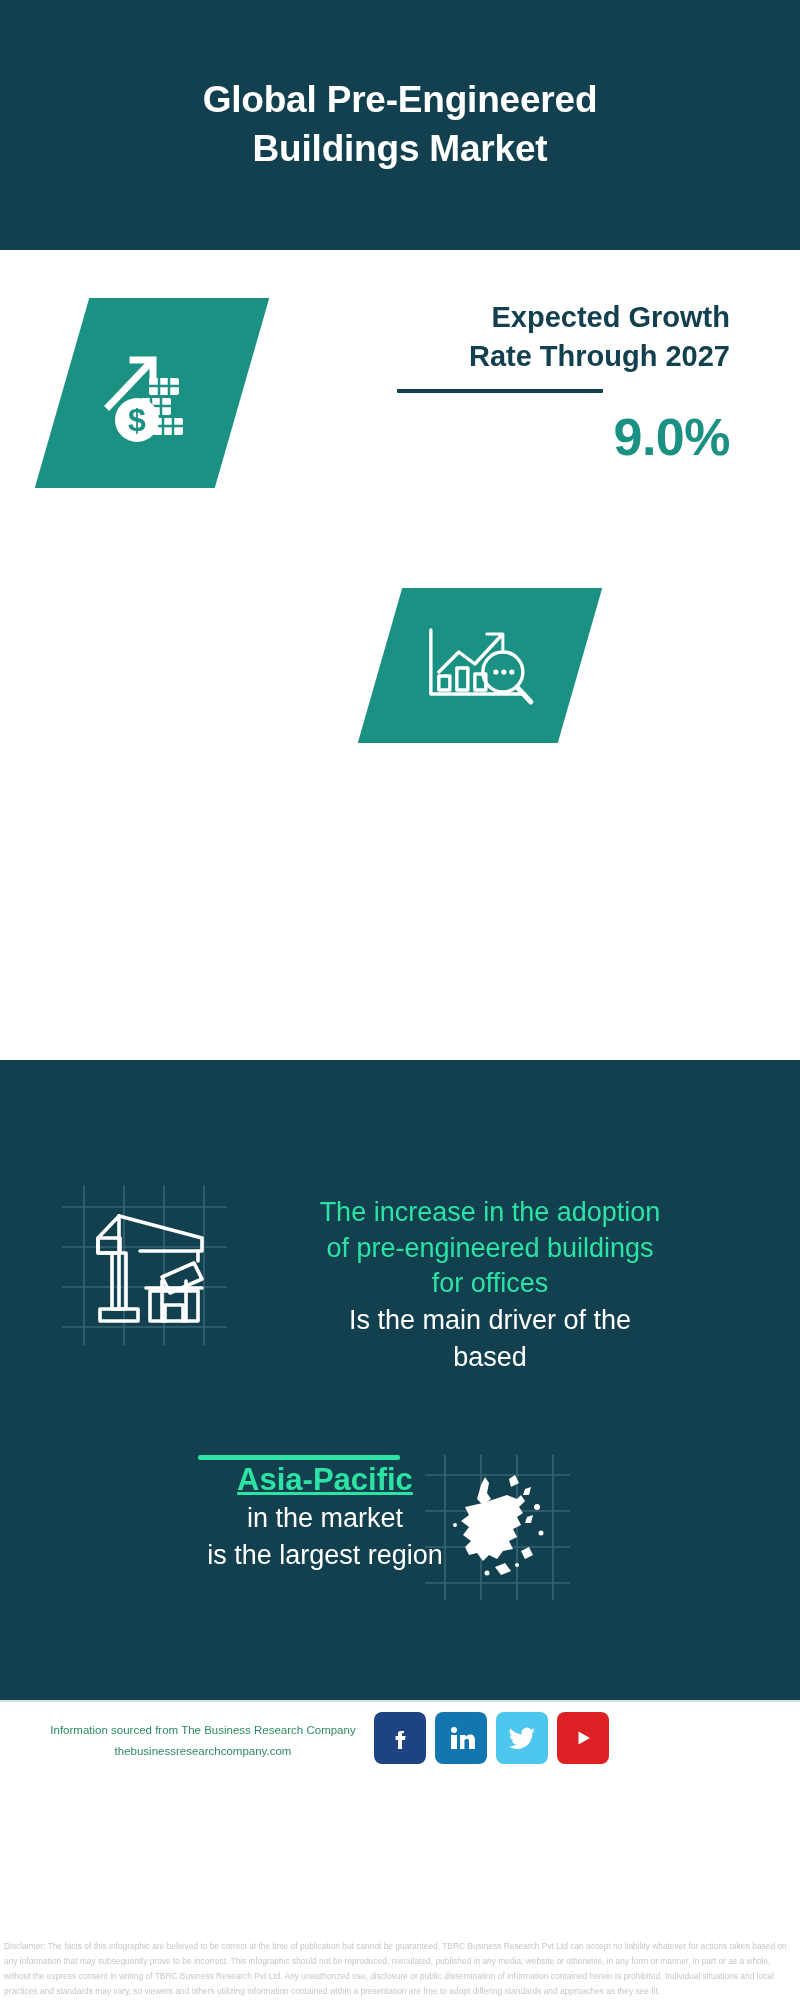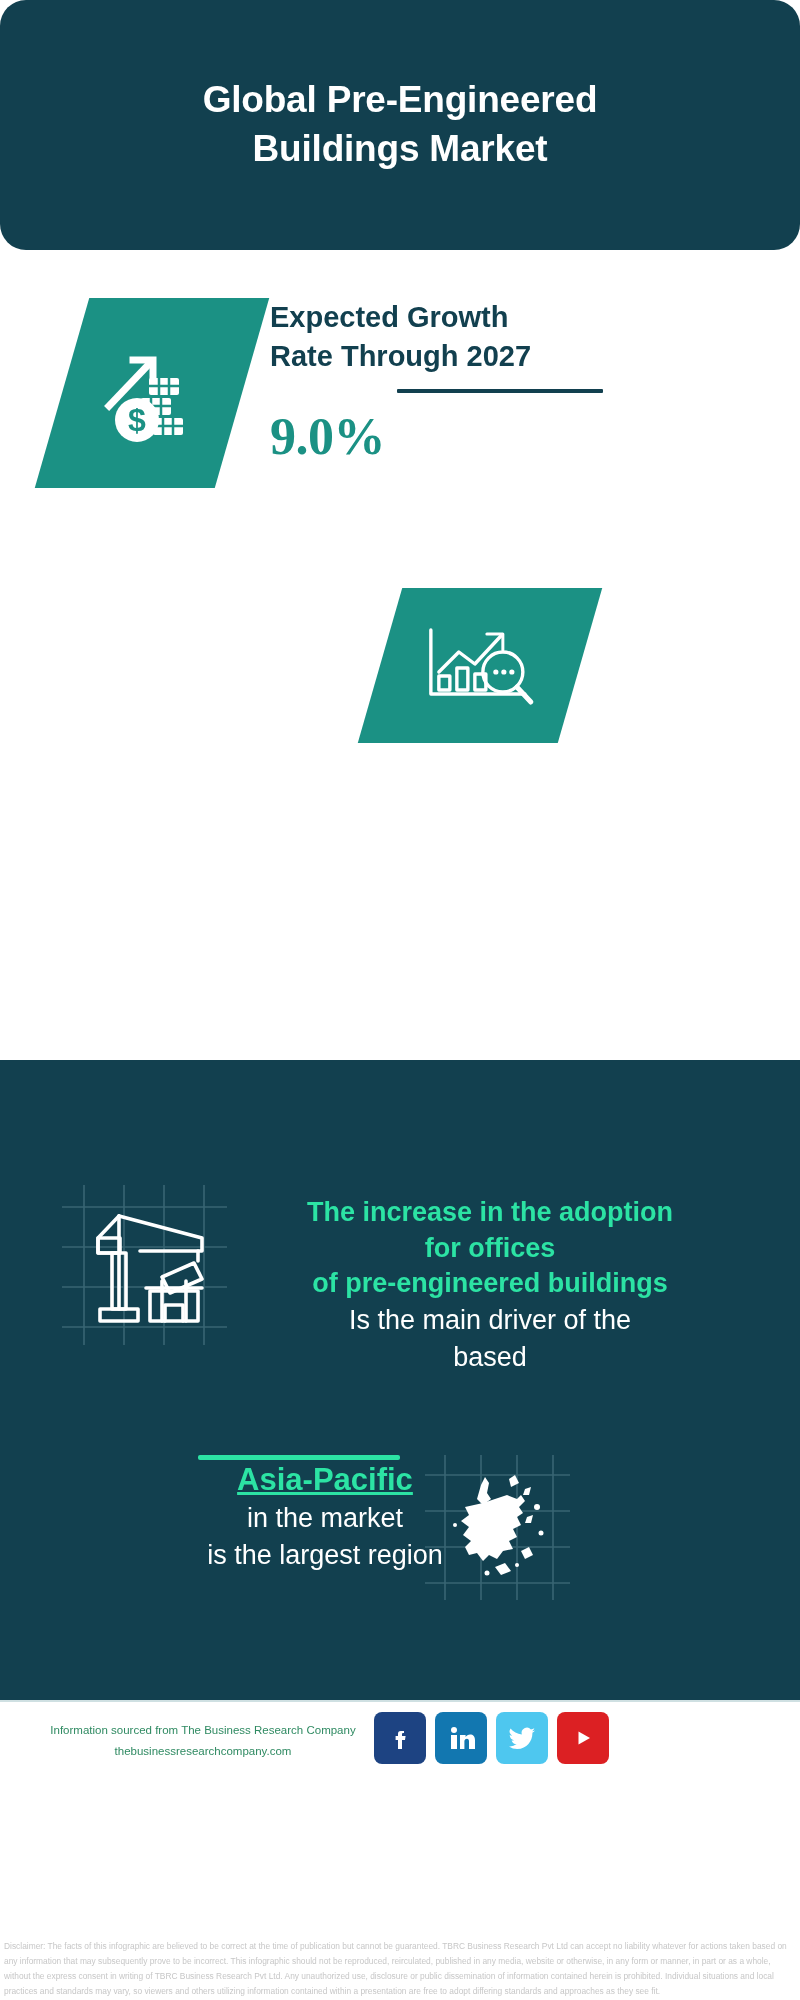--- a/index.html
+++ b/index.html
@@ -15,7 +15,7 @@
   .header {
     position: absolute; left:0; top:0; width:800px; height:250px;
     background:#12404f;
-    display:flex; align-items:center; justify-content:center;border-radius:26px;
+    display:flex; align-items:center; justify-content:center;
   }
   .header-title {
     color:#ffffff; font-size:37px; font-weight:bold; line-height:1.32;

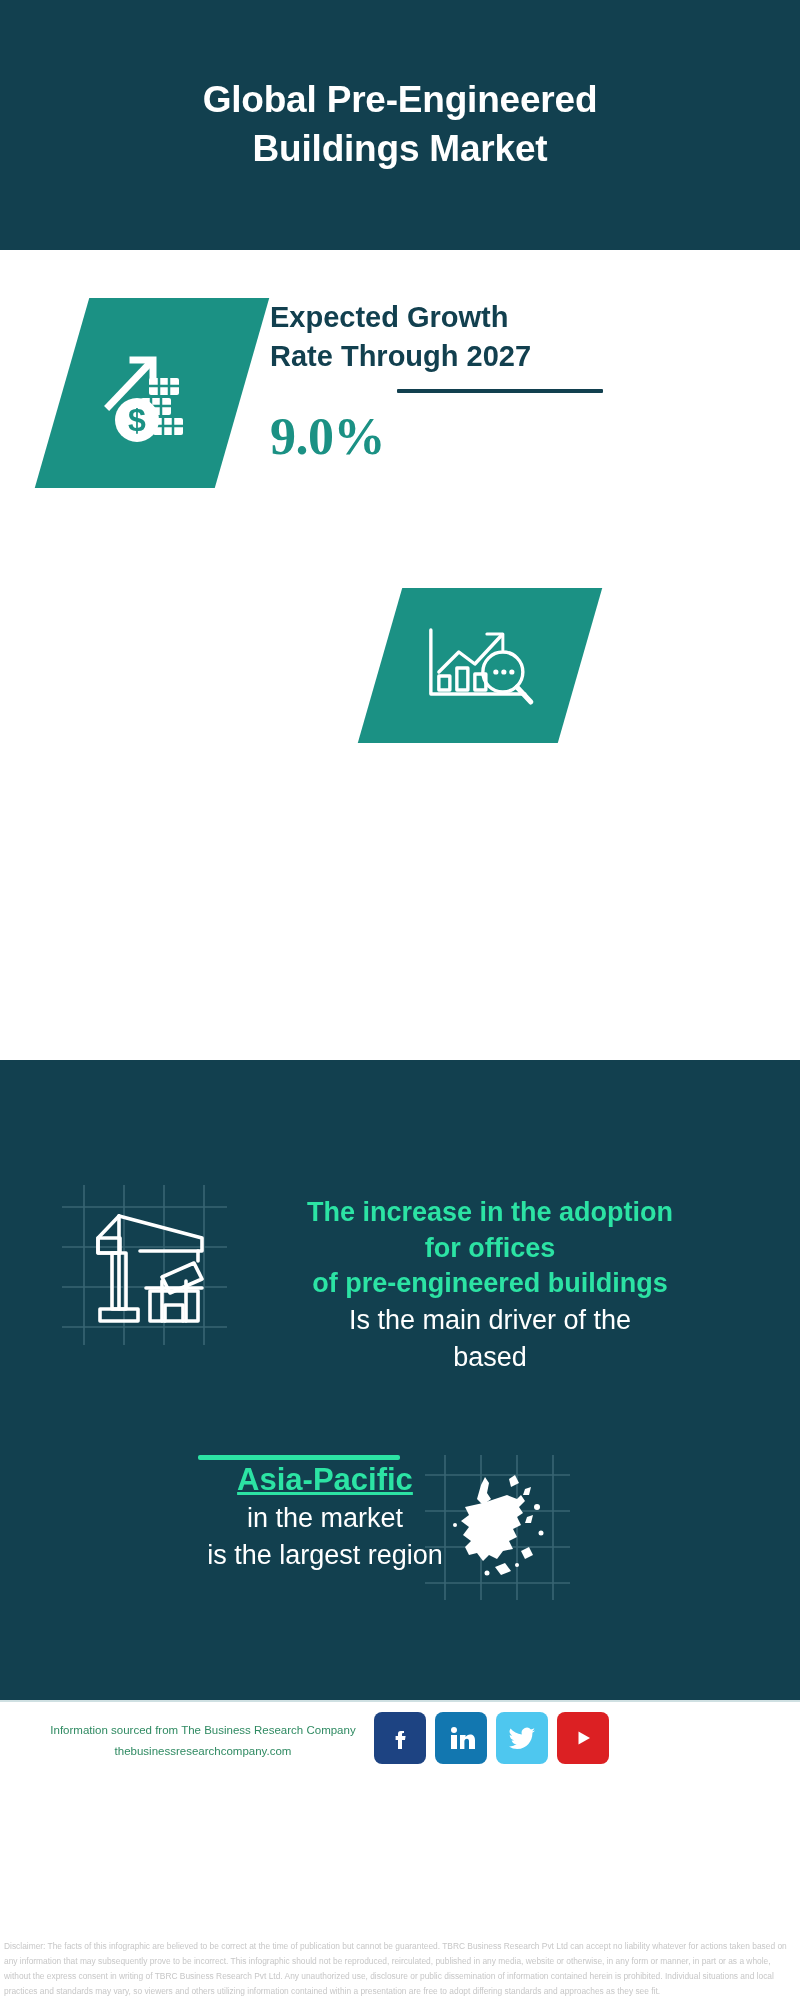--- a/index.html
+++ b/index.html
@@ -35,7 +35,7 @@
 
   
   .growth-badge { left:62px; top:298px; width:180px; height:190px; }
-  .growth-text { position:absolute; left:270px; top:298px; width:460px; text-align:left; }
+  .growth-text { position:absolute; left:270px; top:298px; width:460px; text-align:right; }
   .stat-heading {
     color:#12404f; font-size:29px; font-weight:bold; line-height:1.33;
   }

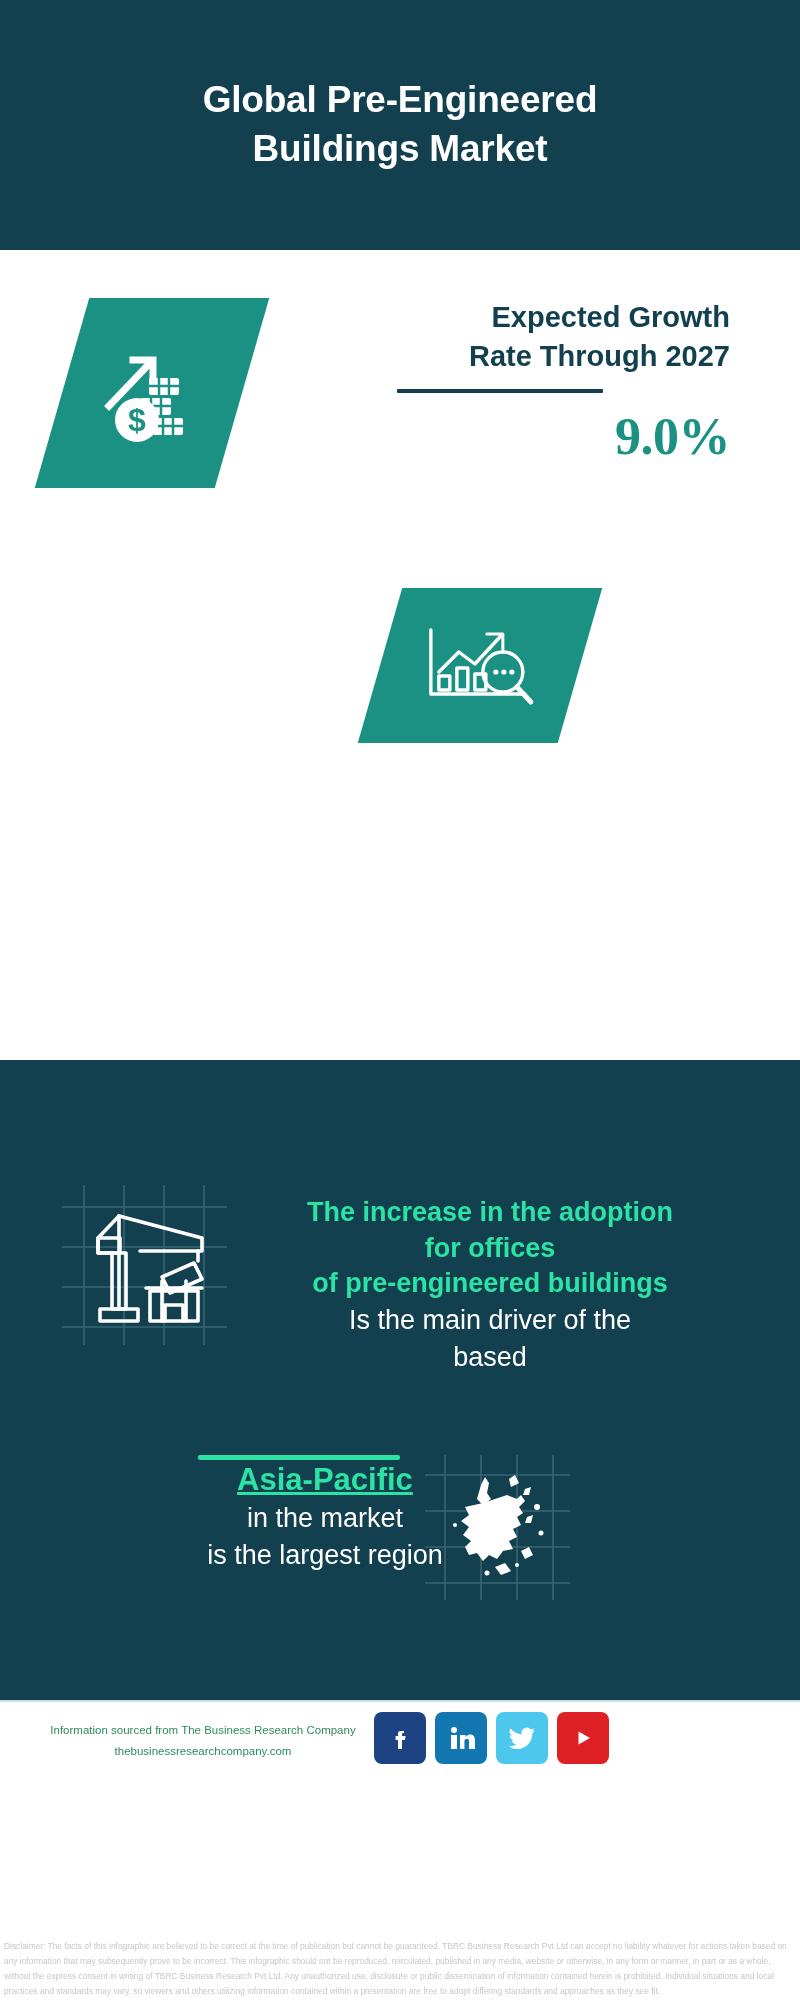--- a/index.html
+++ b/index.html
@@ -43,7 +43,7 @@
     width:206px; height:4px; background:#12404f; margin:14px auto 0 auto; border-radius:1px;
   }
   .stat-value {
-    color:#1b9184; font-size:52px; font-weight:bold; margin-top:14px; letter-spacing:-0.5px;font-family:Liberation Serif, serif;
+    color:#1b9184; font-size:52px; font-weight:bold; margin-top:14px; letter-spacing:-0.5px;
   }
 
   

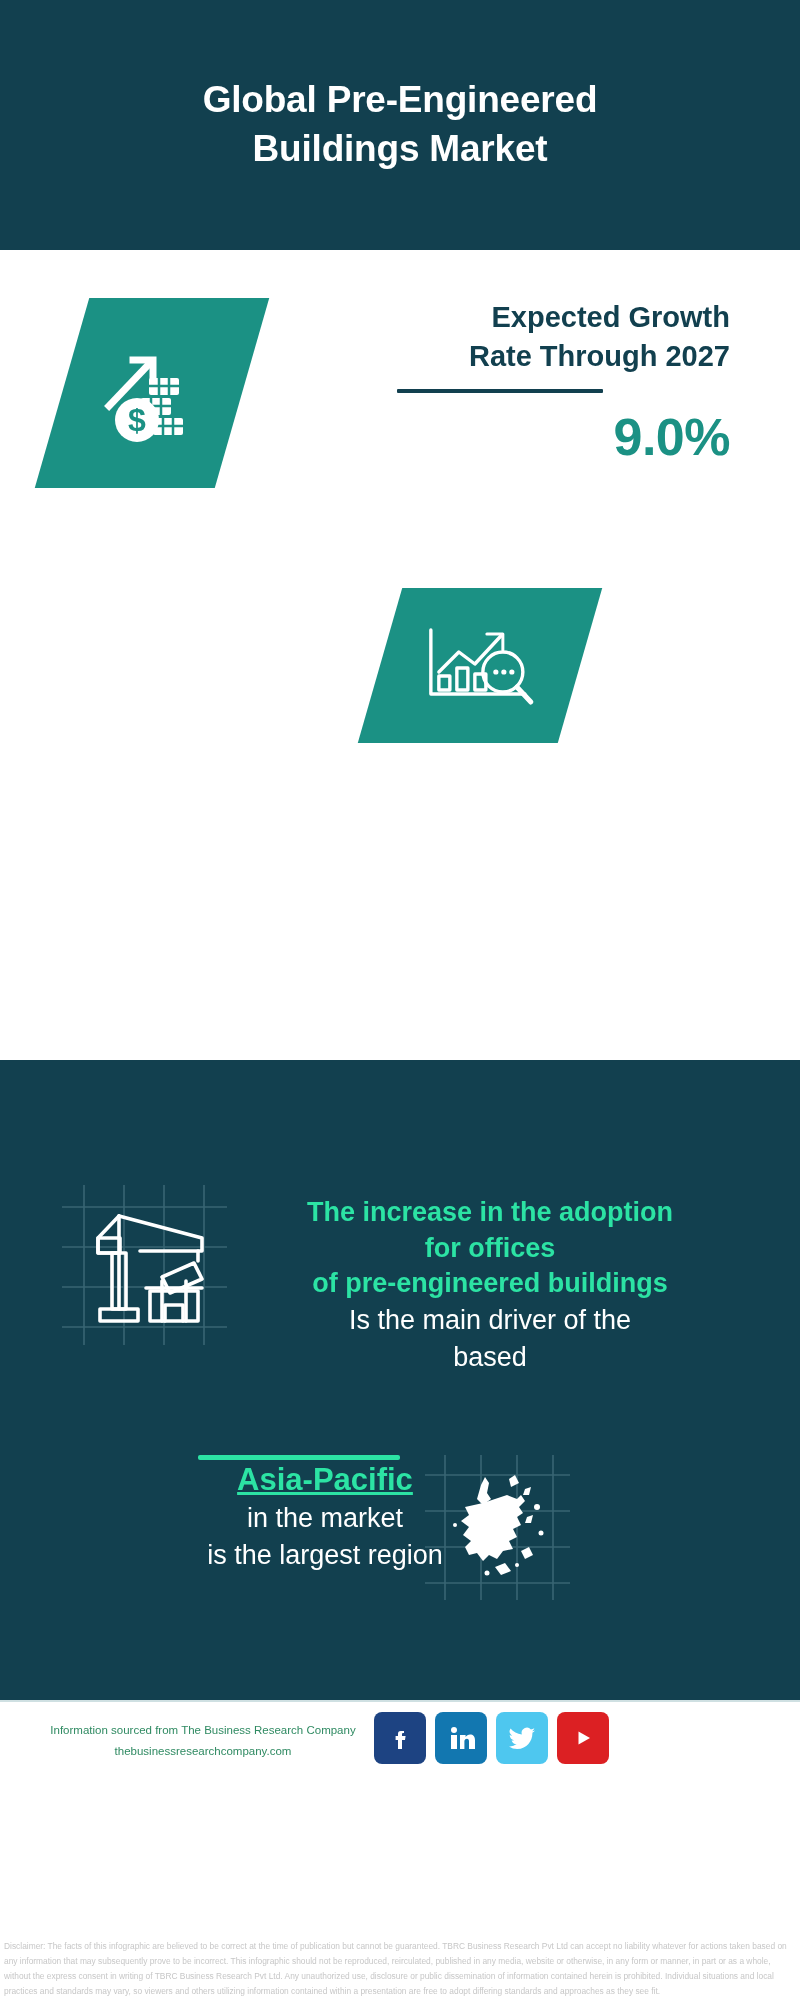--- a/index.html
+++ b/index.html
@@ -62,7 +62,7 @@
   .driver-icon { position:absolute; left:62px; top:1185px; width:165px; height:160px; }
   .driver-text { position:absolute; left:240px; top:1195px; width:500px; text-align:center; }
   .accent-line {
-    color:#2ce3a4; font-size:27px; font-weight:bold; line-height:1.32;
+    color:#2ce3a4; font-size:27px; font-weight:normal; line-height:1.32;
   }
   .plain-line {
     color:#ffffff; font-size:27px; font-weight:normal; line-height:1.33; margin-top:1px;

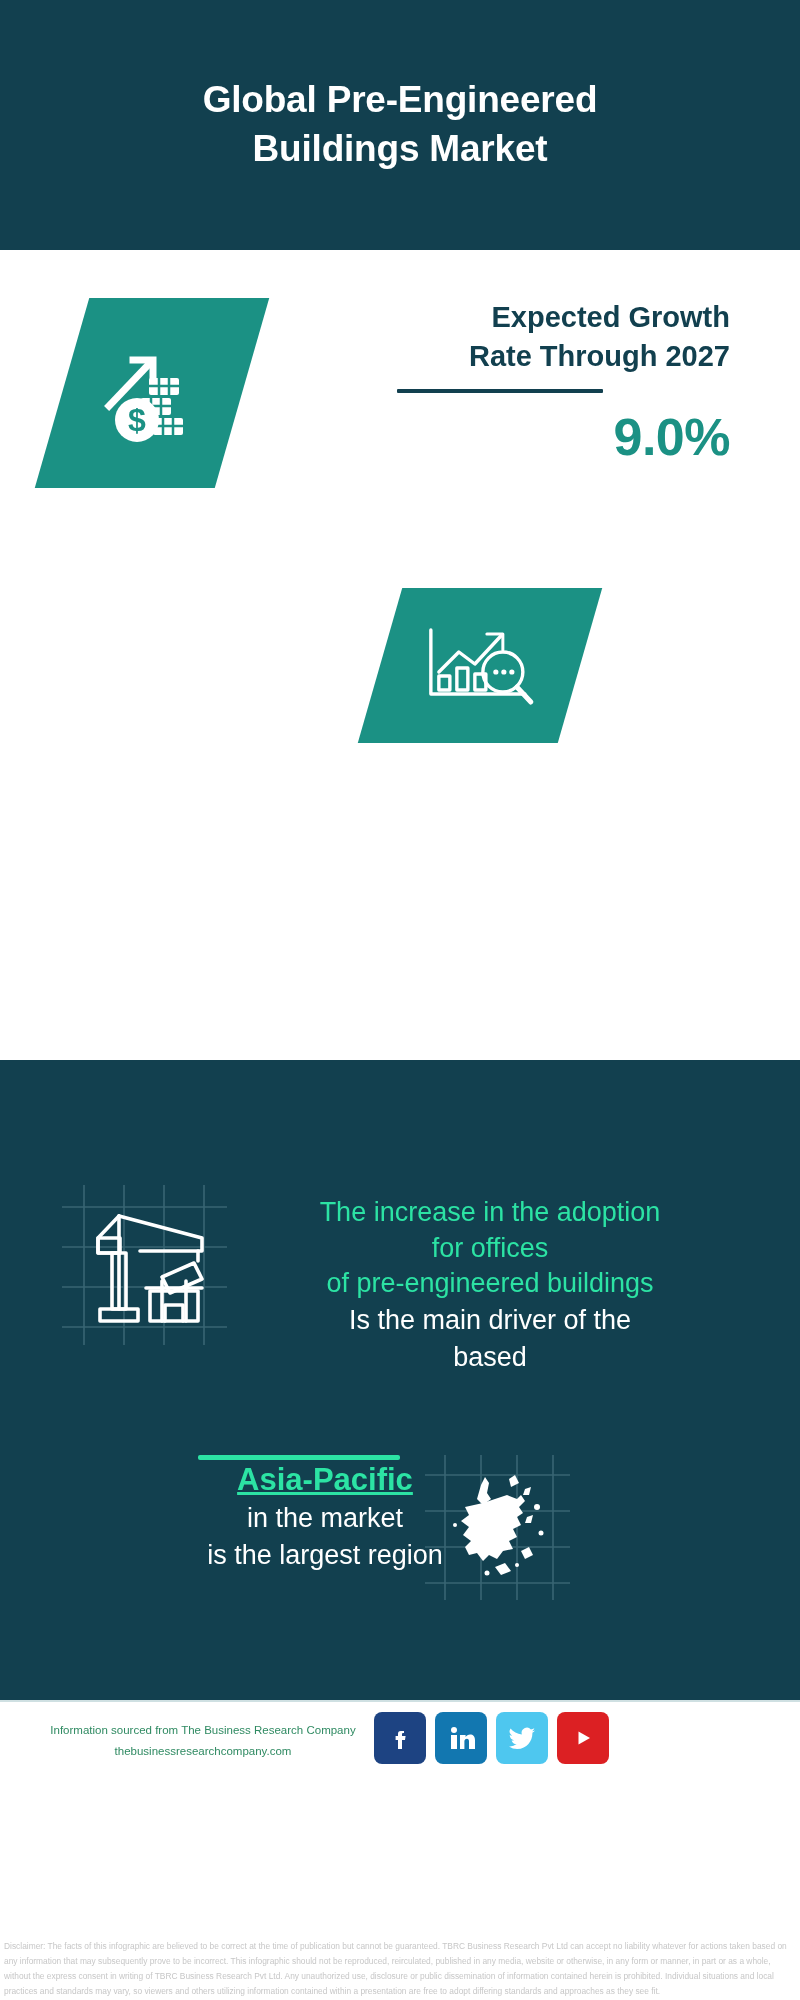--- a/index.html
+++ b/index.html
@@ -248,8 +248,8 @@
 
   <div class="driver-text">
     <div class="accent-line">The increase in the adoption</div>
+    <div class="accent-line">of pre-engineered buildings</div>
     <div class="accent-line">for offices</div>
-    <div class="accent-line">of pre-engineered buildings</div>
     <div class="plain-line">Is the main driver of the</div>
     <div class="plain-line">based</div>
   </div>

